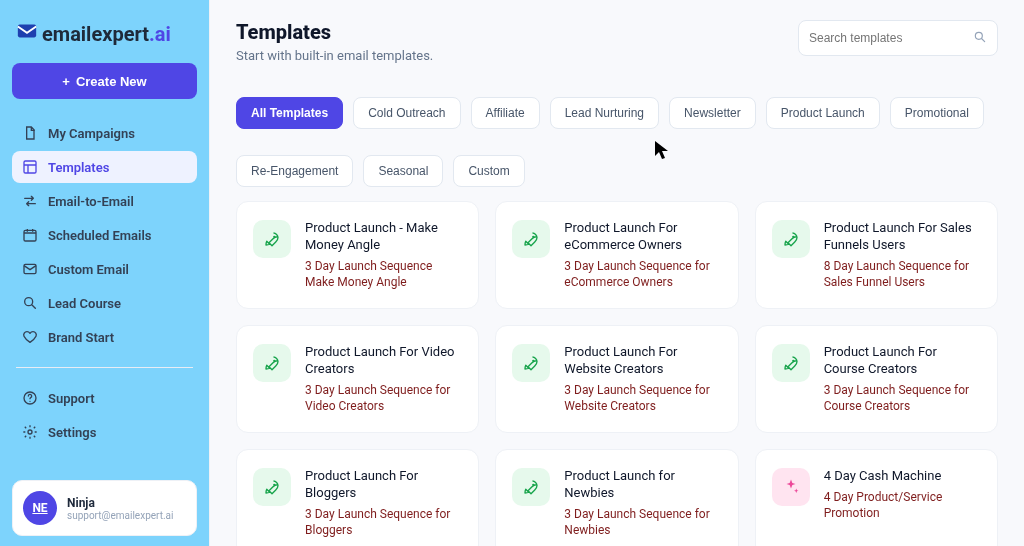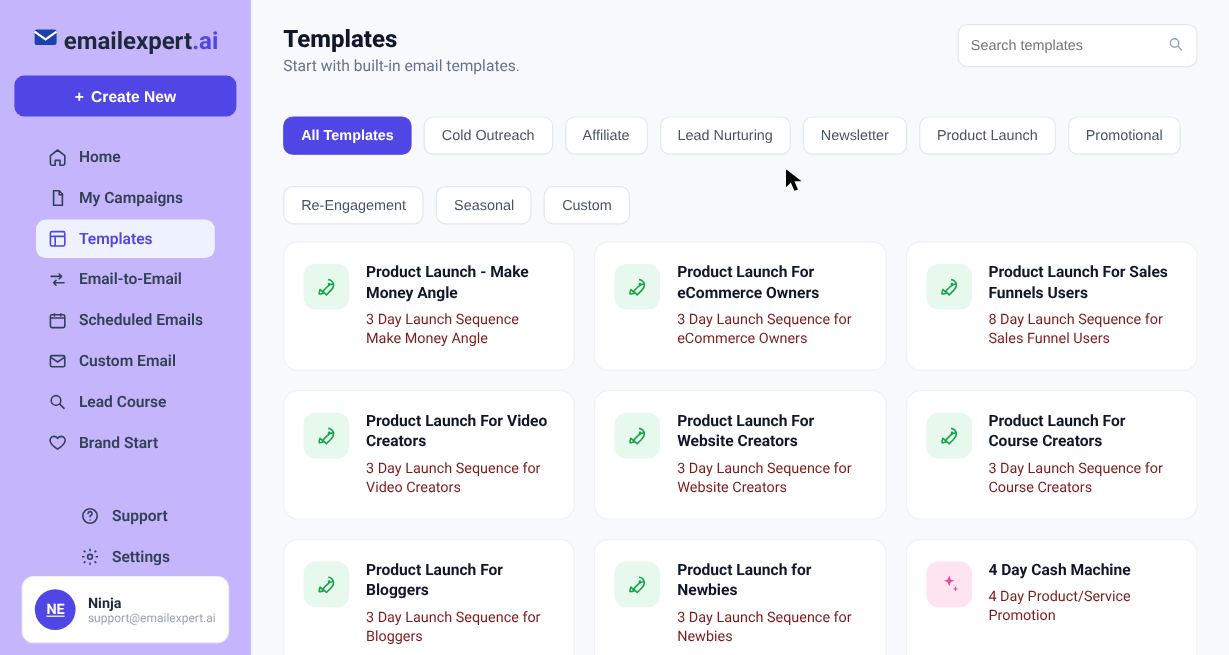--- a/index.html
+++ b/index.html
@@ -15,12 +15,11 @@
   
   .sidebar {
     width: 210px;
-    background: #c4b5fd;
+    background: #7dd3fc;
     border-right: 1px solid #eef1f6;
     display: flex;
     flex-direction: column;
     padding: 14px 12px 10px 12px;
-    align-items: center;
   }
   .logo {
     display: flex;

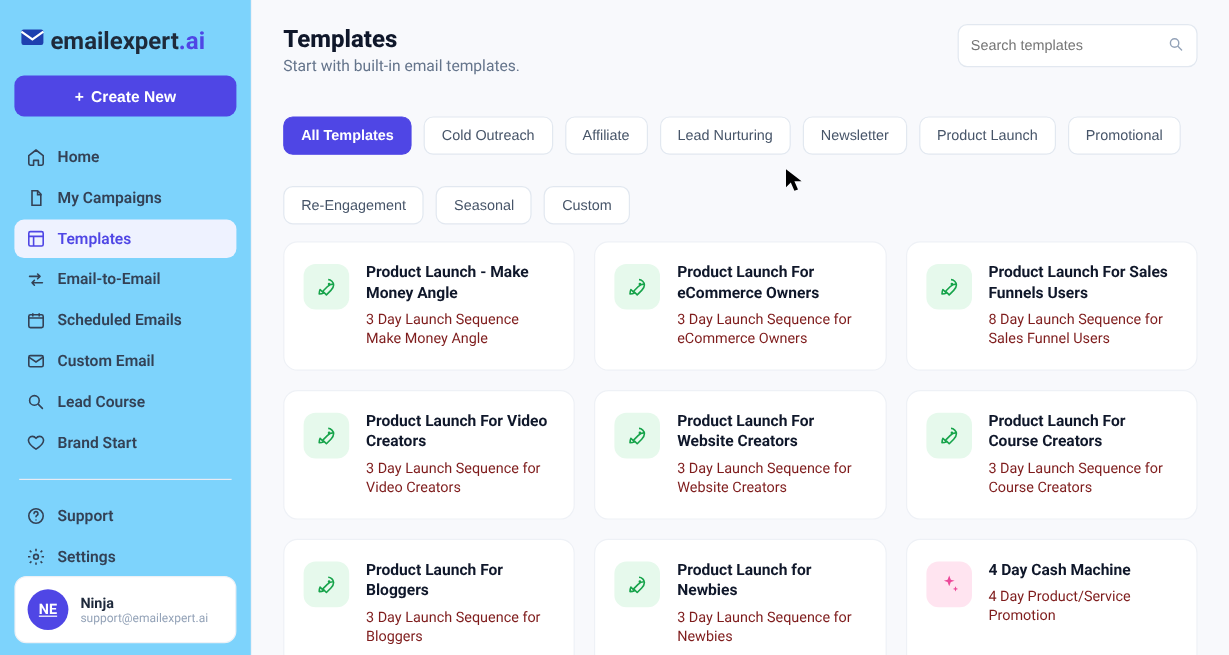--- a/index.html
+++ b/index.html
@@ -143,14 +143,6 @@
       <div class="nav-item">
         <span class="ico">
           <svg width="16" height="16" viewBox="0 0 24 24" fill="none">
-            <path d="M3 10l9-7 9 7v10a2 2 0 0 1-2 2h-4v-6h-6v6H5a2 2 0 0 1-2-2V10z" stroke="currentColor" stroke-width="2" stroke-linejoin="round"></path>
-          </svg>
-        </span>
-        <span>Home</span>
-      </div>
-      <div class="nav-item">
-        <span class="ico">
-          <svg width="16" height="16" viewBox="0 0 24 24" fill="none">
             <path d="M7 3h7l4 4v14H7z" stroke="currentColor" stroke-width="2"></path>
             <path d="M14 3v5h5" stroke="currentColor" stroke-width="2"></path>
           </svg>

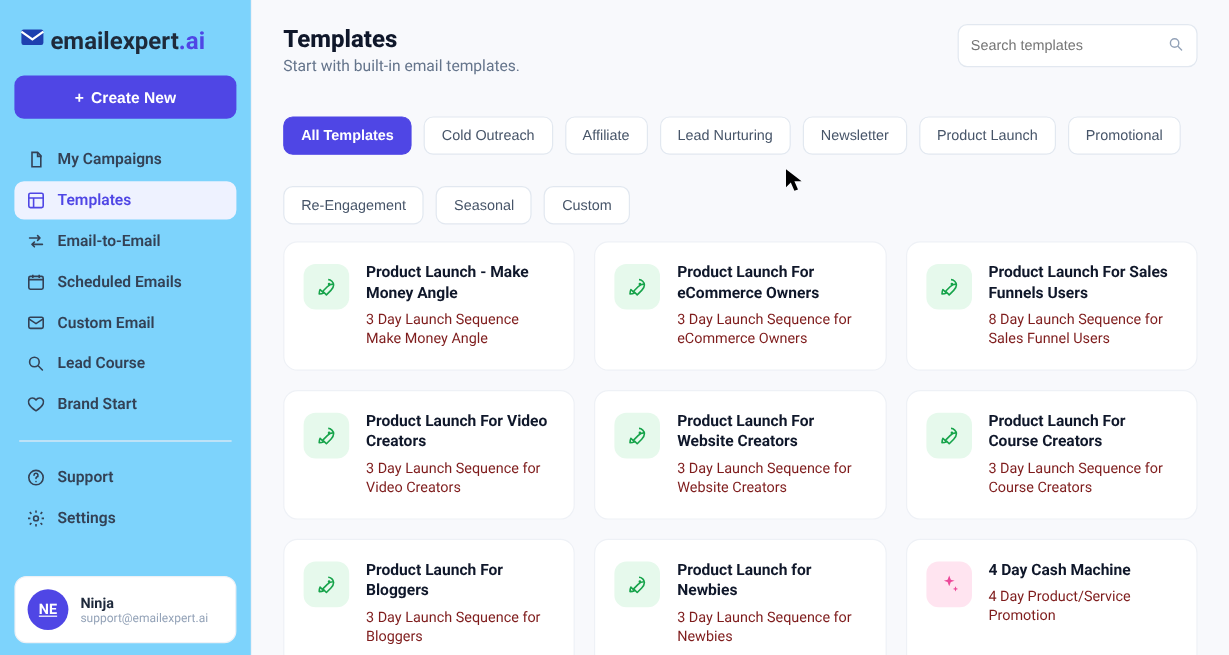--- a/index.html
+++ b/index.html
@@ -110,7 +110,7 @@
   .ic-green { background:#e6f9ec; color:#16a34a; }
   .ic-pink  { background:#ffe4f0; color:#ec4899; }
   .card-body { display:flex; flex-direction:column; gap:4px; }
-  .card-title { font-size:13px; font-weight:700; color:#0f172a; line-height:1.3; }
+  .card-title { font-size:13px; font-weight:400; color:#0f172a; line-height:1.3; }
   .card-desc  { font-size:12px; color:#7f1d1d; line-height:1.35; }
 
   .cursor-fake {

